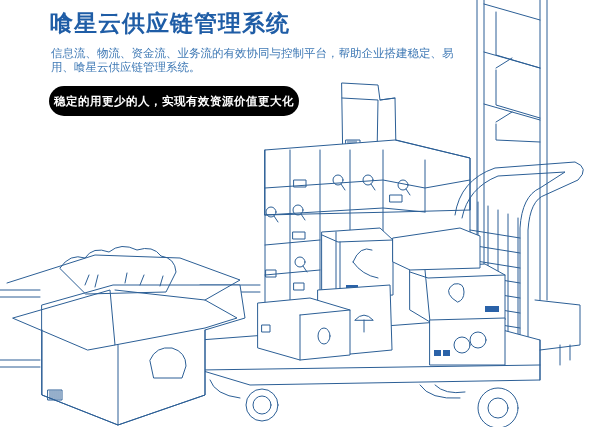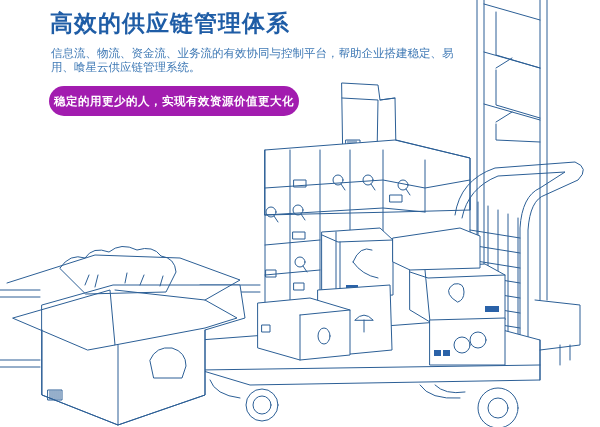--- a/index.html
+++ b/index.html
@@ -123,7 +123,7 @@
   </g>
 </svg>
 
-<div class="title">高效的供应链管理体系</div>
+<div class="title">喰星云供应链管理系统</div>
 <div class="desc">信息流、物流、资金流、业务流的有效协同与控制平台，帮助企业搭建稳定、易用、喰星云供应链管理系统。</div>
 <div class="pill">稳定的用更少的人，实现有效资源价值更大化</div>
 

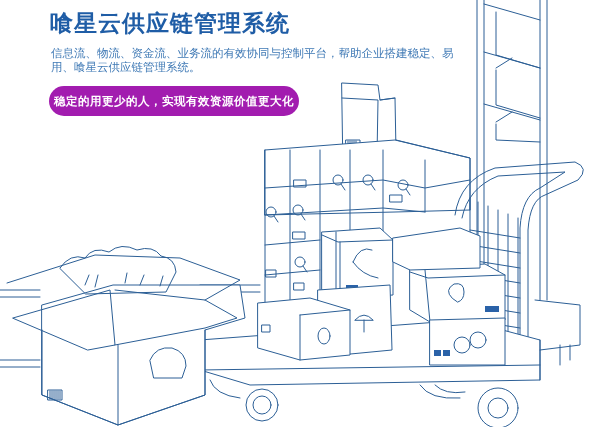--- a/index.html
+++ b/index.html
@@ -6,7 +6,7 @@
   body{width:600px;height:427px;position:relative;overflow:hidden;font-family:"DejaVu Sans","Liberation Sans",sans-serif;}
   .title{position:absolute;left:50px;top:8px;font-size:23px;font-weight:bold;color:#1f5da6;letter-spacing:1px;white-space:nowrap;}
   .desc{position:absolute;left:51px;top:46px;width:410px;font-size:11.5px;line-height:14px;color:#3f79b5;}
-  .pill{position:absolute;left:49px;top:86px;width:250px;height:30px;border-radius:15px;background:#a21caf;color:#ffffff;font-size:11.5px;font-weight:bold;display:flex;align-items:center;justify-content:center;letter-spacing:0.5px;}
+  .pill{position:absolute;left:49px;top:86px;width:250px;height:30px;border-radius:15px;background:#000000;color:#ffffff;font-size:11.5px;font-weight:bold;display:flex;align-items:center;justify-content:center;letter-spacing:0.5px;}
   .art{position:absolute;left:0;top:0;width:600px;height:427px;}
   .art *{fill:none;stroke:#2c5f96;stroke-width:1;stroke-linejoin:round;stroke-linecap:round;}
   .art .solid{fill:#2a62a8;stroke:none;}

